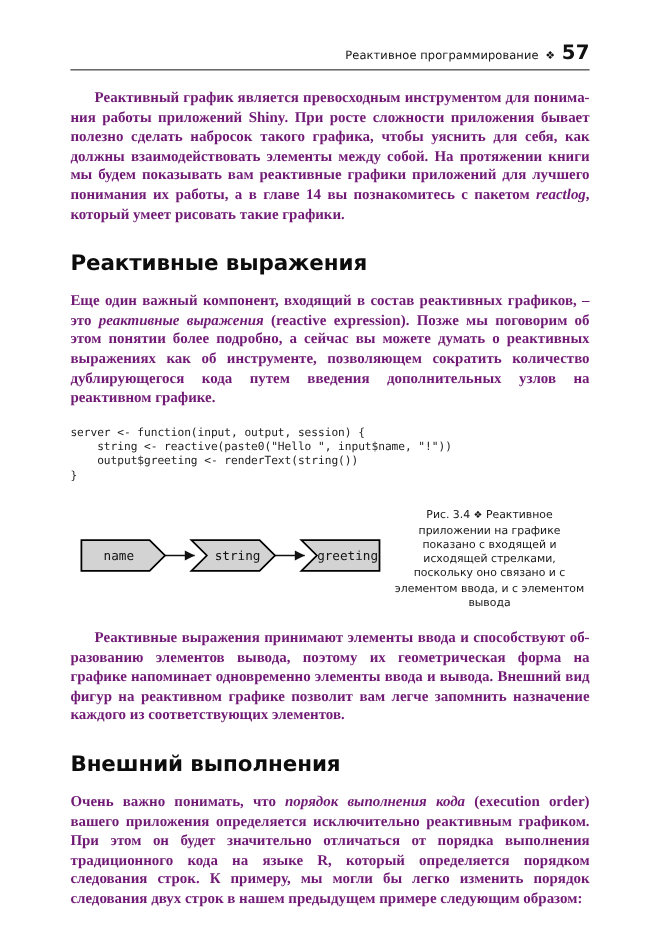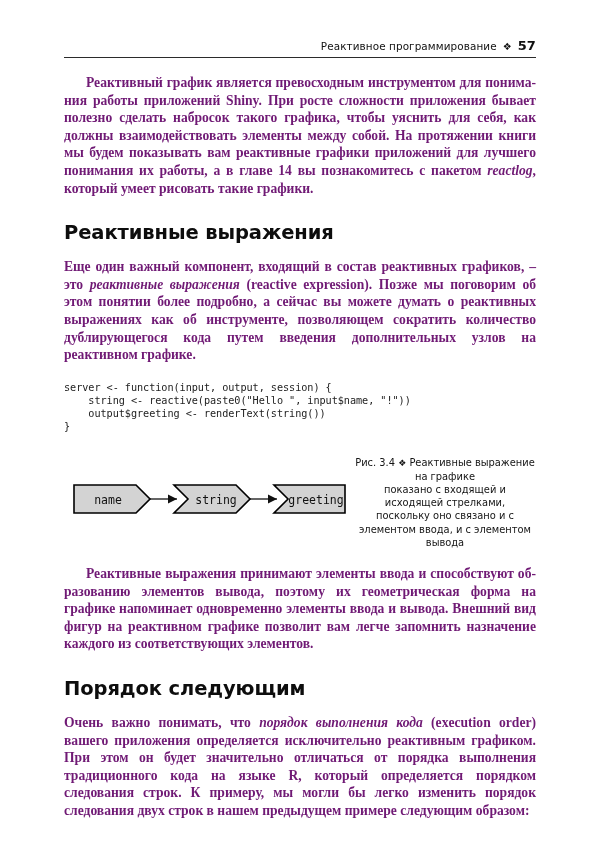--- a/index.html
+++ b/index.html
@@ -50,7 +50,7 @@
   }
   .runhead .rh-page {
     font-weight: 700;
-    font-size: 13px;
+    font-size: 18px;
   }
   .rule {
     height: 1px;

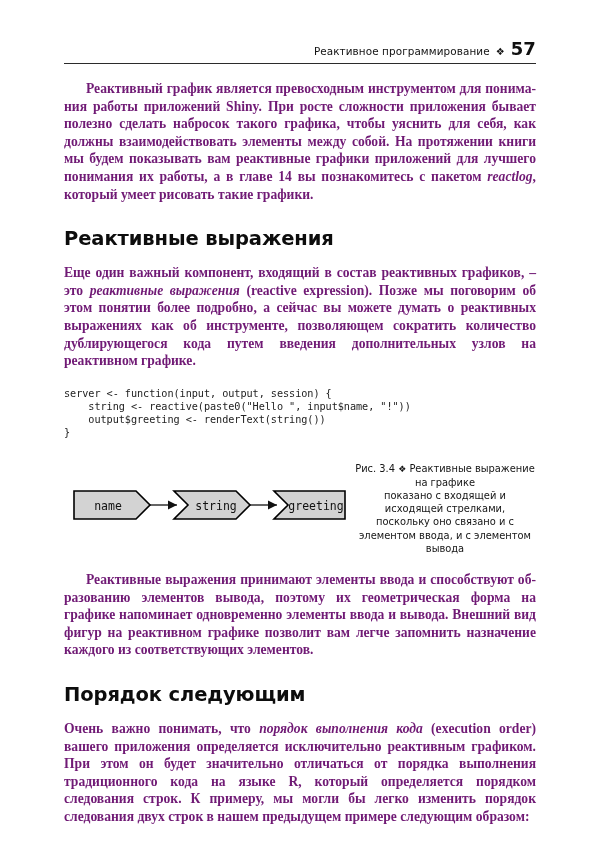--- a/index.html
+++ b/index.html
@@ -166,7 +166,7 @@
       <div class="fig-caption">
         <span class="fig-num">Рис. 3.4</span>
         <span class="fig-floret">❖</span>
-        <span>Реактивные выражение на графике</span><br>
+        <span>Реактивное приложении на графике</span><br>
         <span>показано с входящей и исходящей стрелками,</span><br>
         <span>поскольку оно связано и с элементом ввода, и с элементом вывода</span>
       </div>

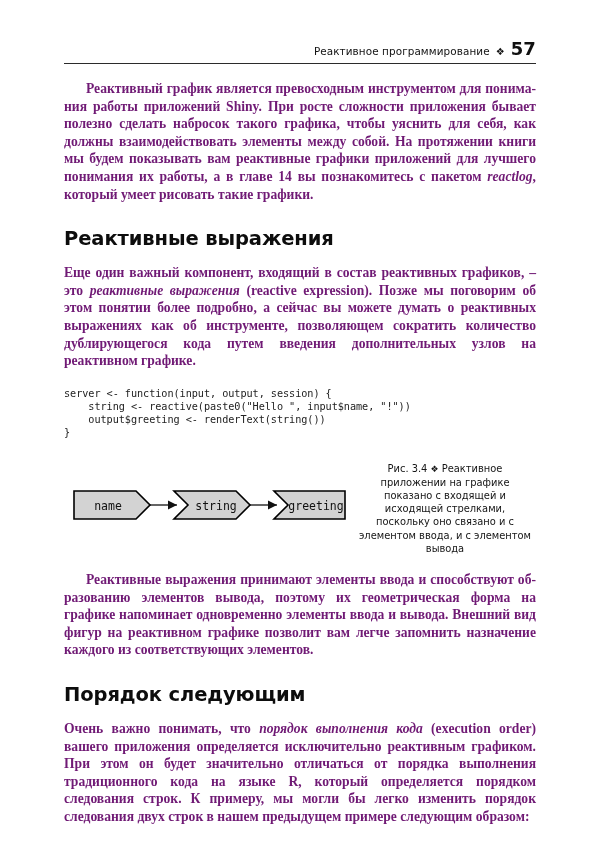--- a/index.html
+++ b/index.html
@@ -174,7 +174,7 @@
 
     <p class="body indent" style="margin-top:16px">Реактивные выражения принимают элементы ввода и способствуют об­разованию элементов вывода, поэтому их геометрическая форма на графике напоминает одновременно элементы ввода и вывода. Внешний вид фигур на реактивном графике позволит вам легче запомнить назначение каждого из соответствующих элементов.</p>
 
-    <h2 class="heading">Порядок следующим</h2>
+    <h2 class="heading">Внешний выполнения</h2>
 
     <p class="body"><span>Очень важно понимать, что </span><i>порядок выполнения кода</i><span> (execution order) вашего приложения определяется исключительно реактивным графиком. При этом он будет значительно отличаться от порядка выполнения традиционного кода на языке R, который определяется порядком следования строк. К при­меру, мы могли бы легко изменить порядок следования двух строк в нашем предыдущем примере следующим образом:</span></p>
 

